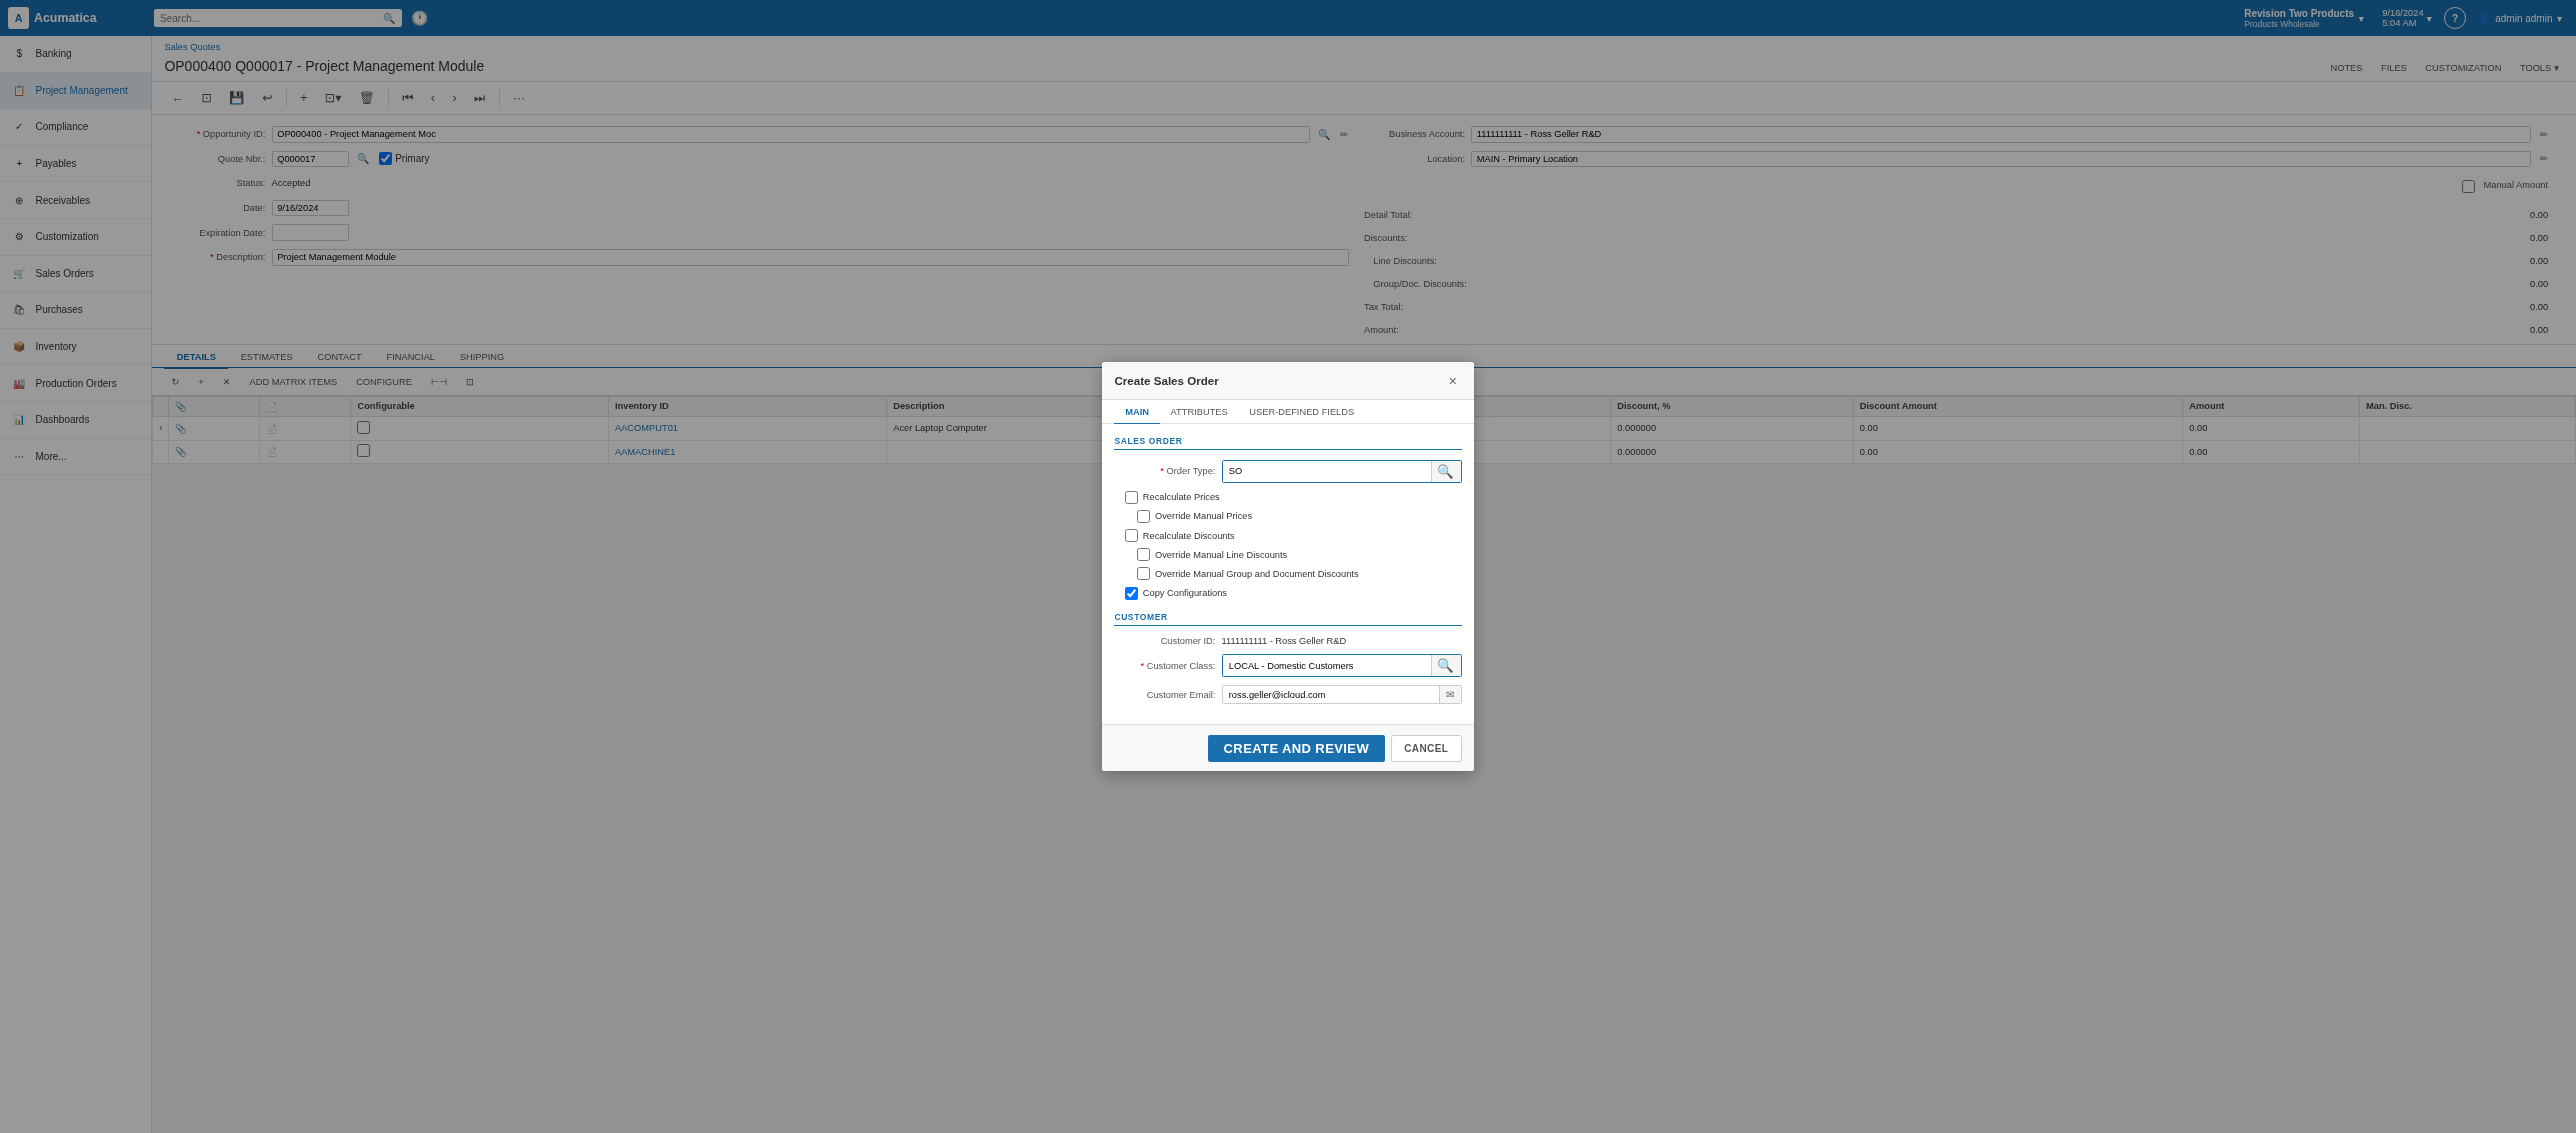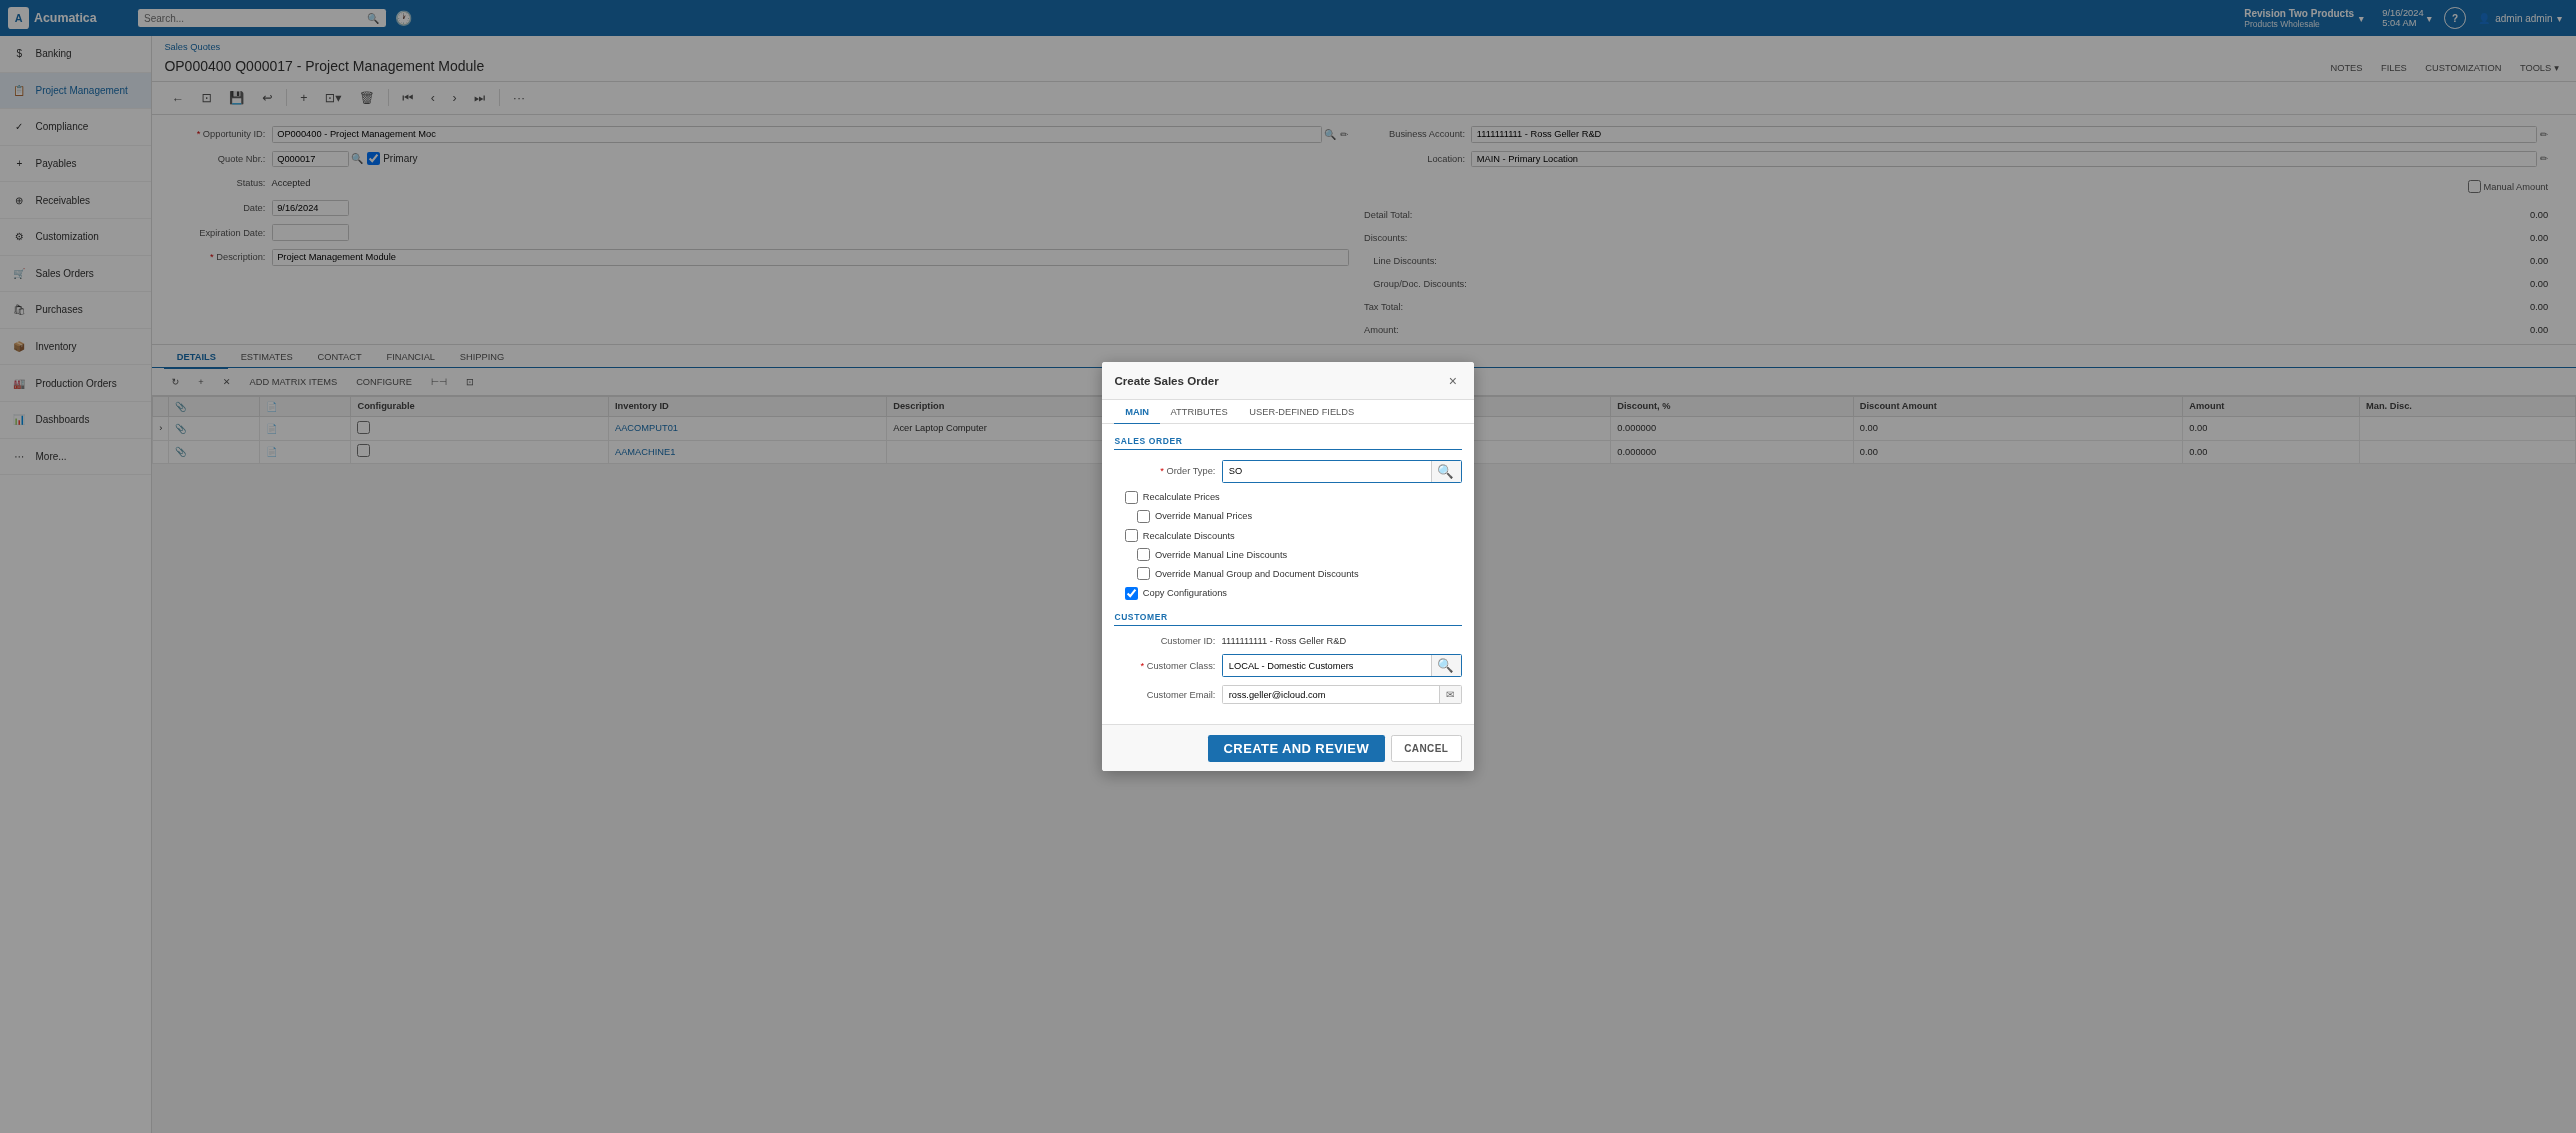--- a/index.html
+++ b/index.html
@@ -11,7 +11,7 @@
     }
     .logo-area { display: flex; align-items: center; gap: 4.6px; color: white; font-weight: bold; font-size: 12.4px; min-width: 124px; }
     .logo-icon { width: 21.7px; height: 21.7px; background: white; border-radius: 3.1px; display: flex; align-items: center; justify-content: center; color: #1a6faf; font-weight: bold; font-size: 10.8px; }
-    .search-box { display: flex; align-items: center; background: white; border-radius: 2.3px; padding: 3.1px 6.2px; flex: 1; max-width: 248px; gap: 15px; }
+    .search-box { display: flex; align-items: center; background: white; border-radius: 2.3px; padding: 3.1px 6.2px; flex: 1; max-width: 248px; gap: 15px; margin-left: 16px; }
     .search-box input { border: none; outline: none; flex: 1; font-size: 10px; }
     .nav-icon { color: white; font-size: 14px; cursor: pointer; padding: 3.1px; }
     .nav-spacer { flex: 1; }

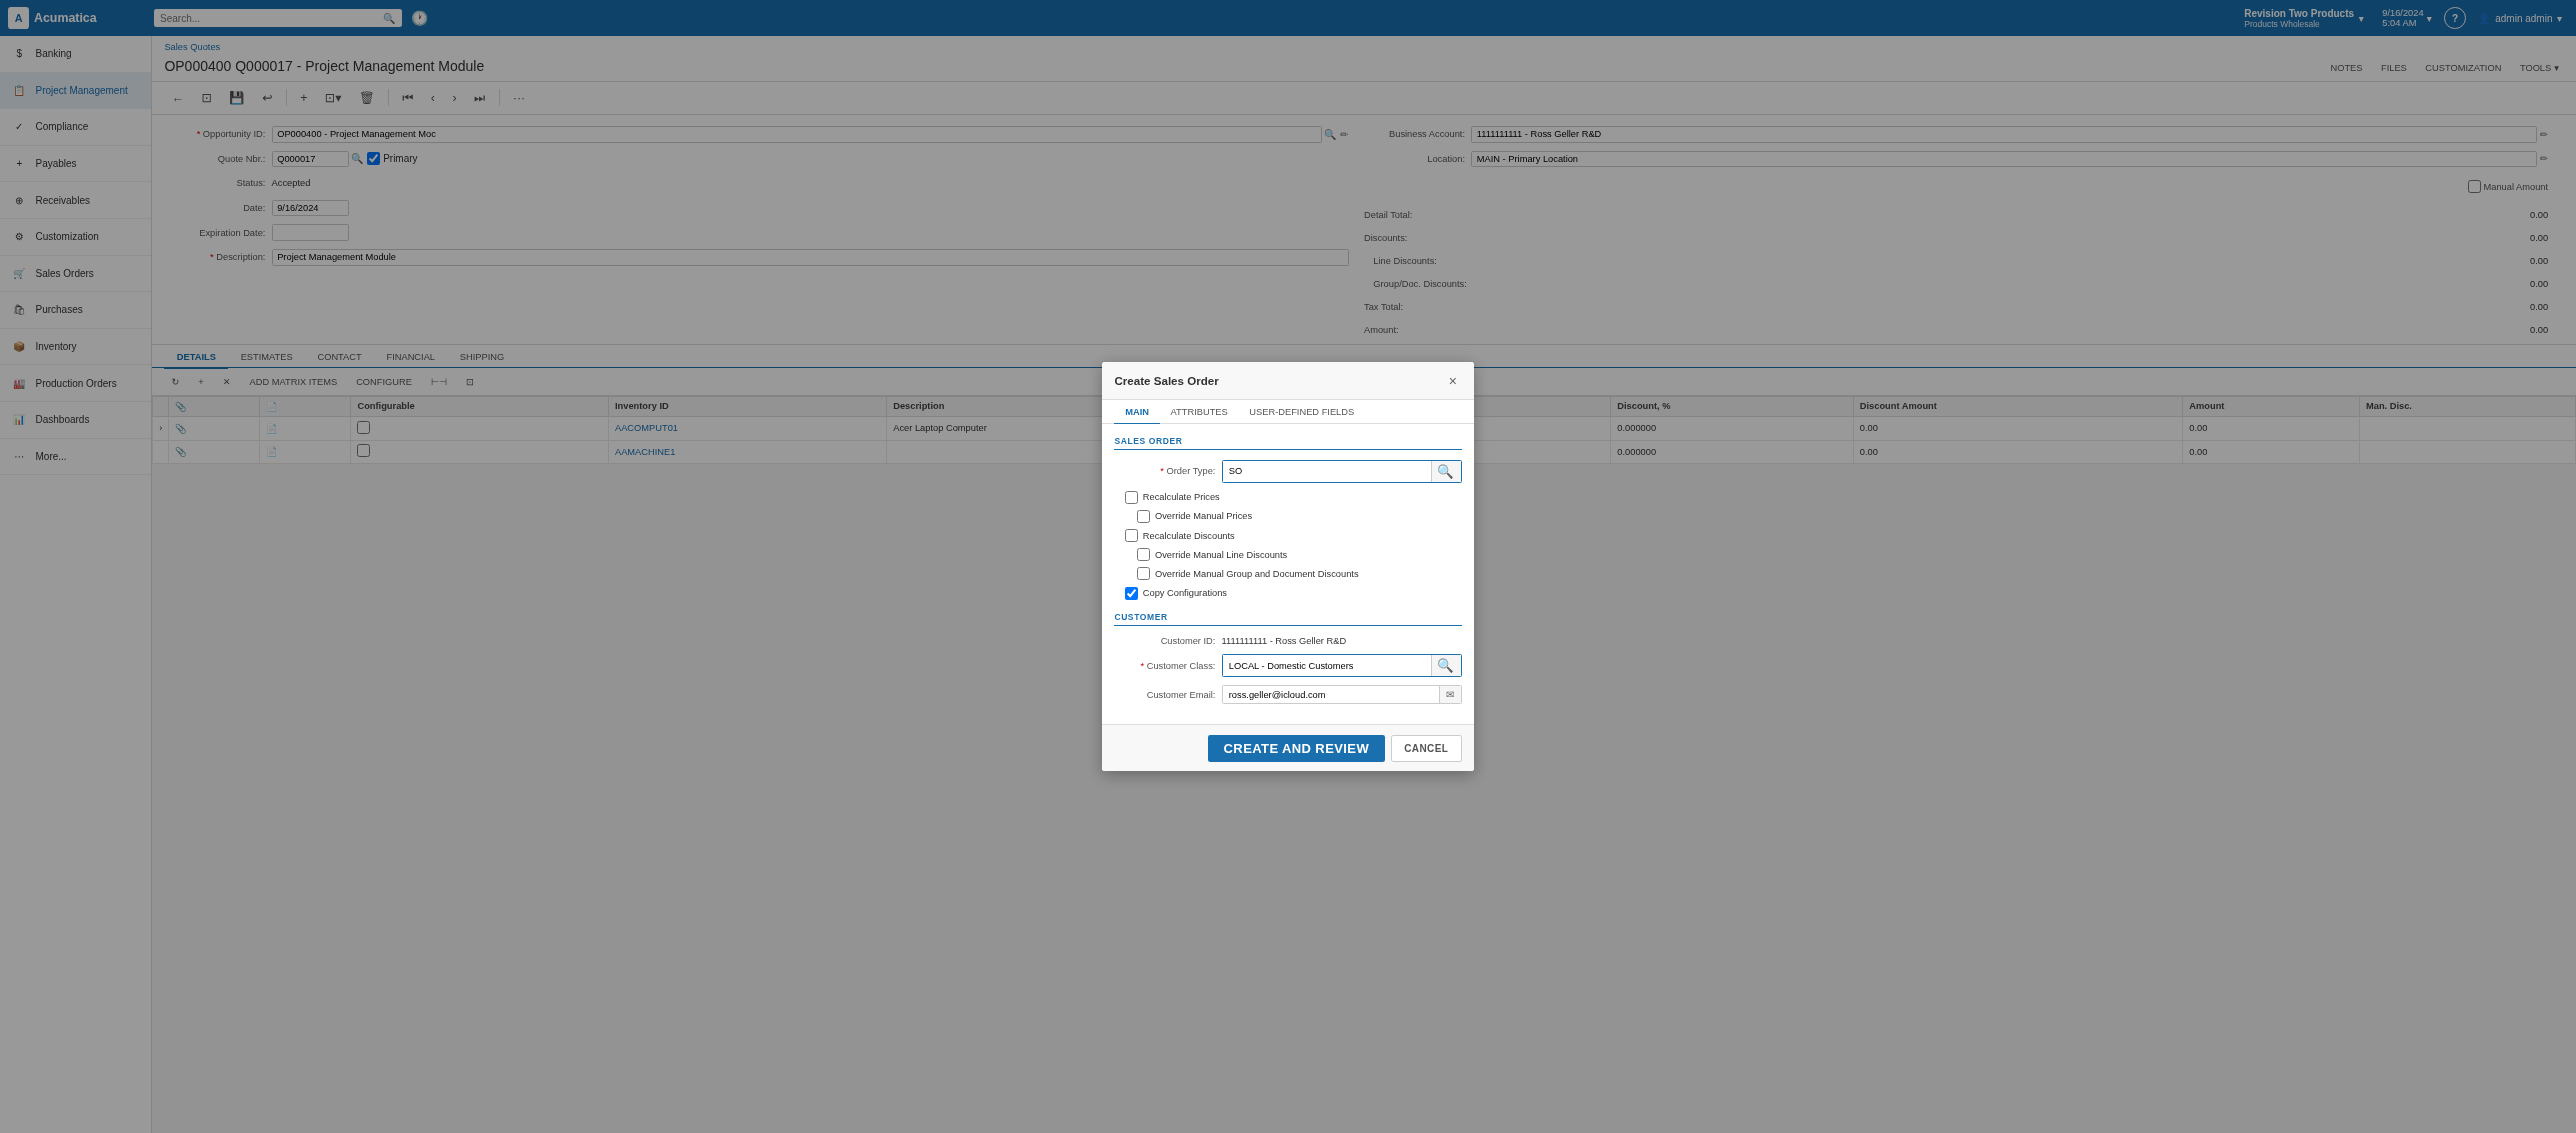--- a/index.html
+++ b/index.html
@@ -54,7 +54,7 @@
     .form-row { display: flex; align-items: center; gap: 6.2px; min-height: 20px; }
     .form-label { color: #555; min-width: 101px; font-size: 9.3px; text-align: right; flex-shrink: 0; }
     .form-label.required::before { content: '* '; color: #c00; }
-    .form-value { display: flex; align-items: center; gap: 3px; flex: 1; }
+    .form-value { display: flex; gap: 9px; flex: 1; }
     .form-input { border: 0.8px solid #ccc; border-radius: 1.5px; padding: 2.3px 4.6px; font-size: 9.3px; flex: 1; }
     .form-text { font-size: 9.3px; color: #333; }
     .form-icon-btn { background: none; border: none; cursor: pointer; color: #666; font-size: 10px; }

